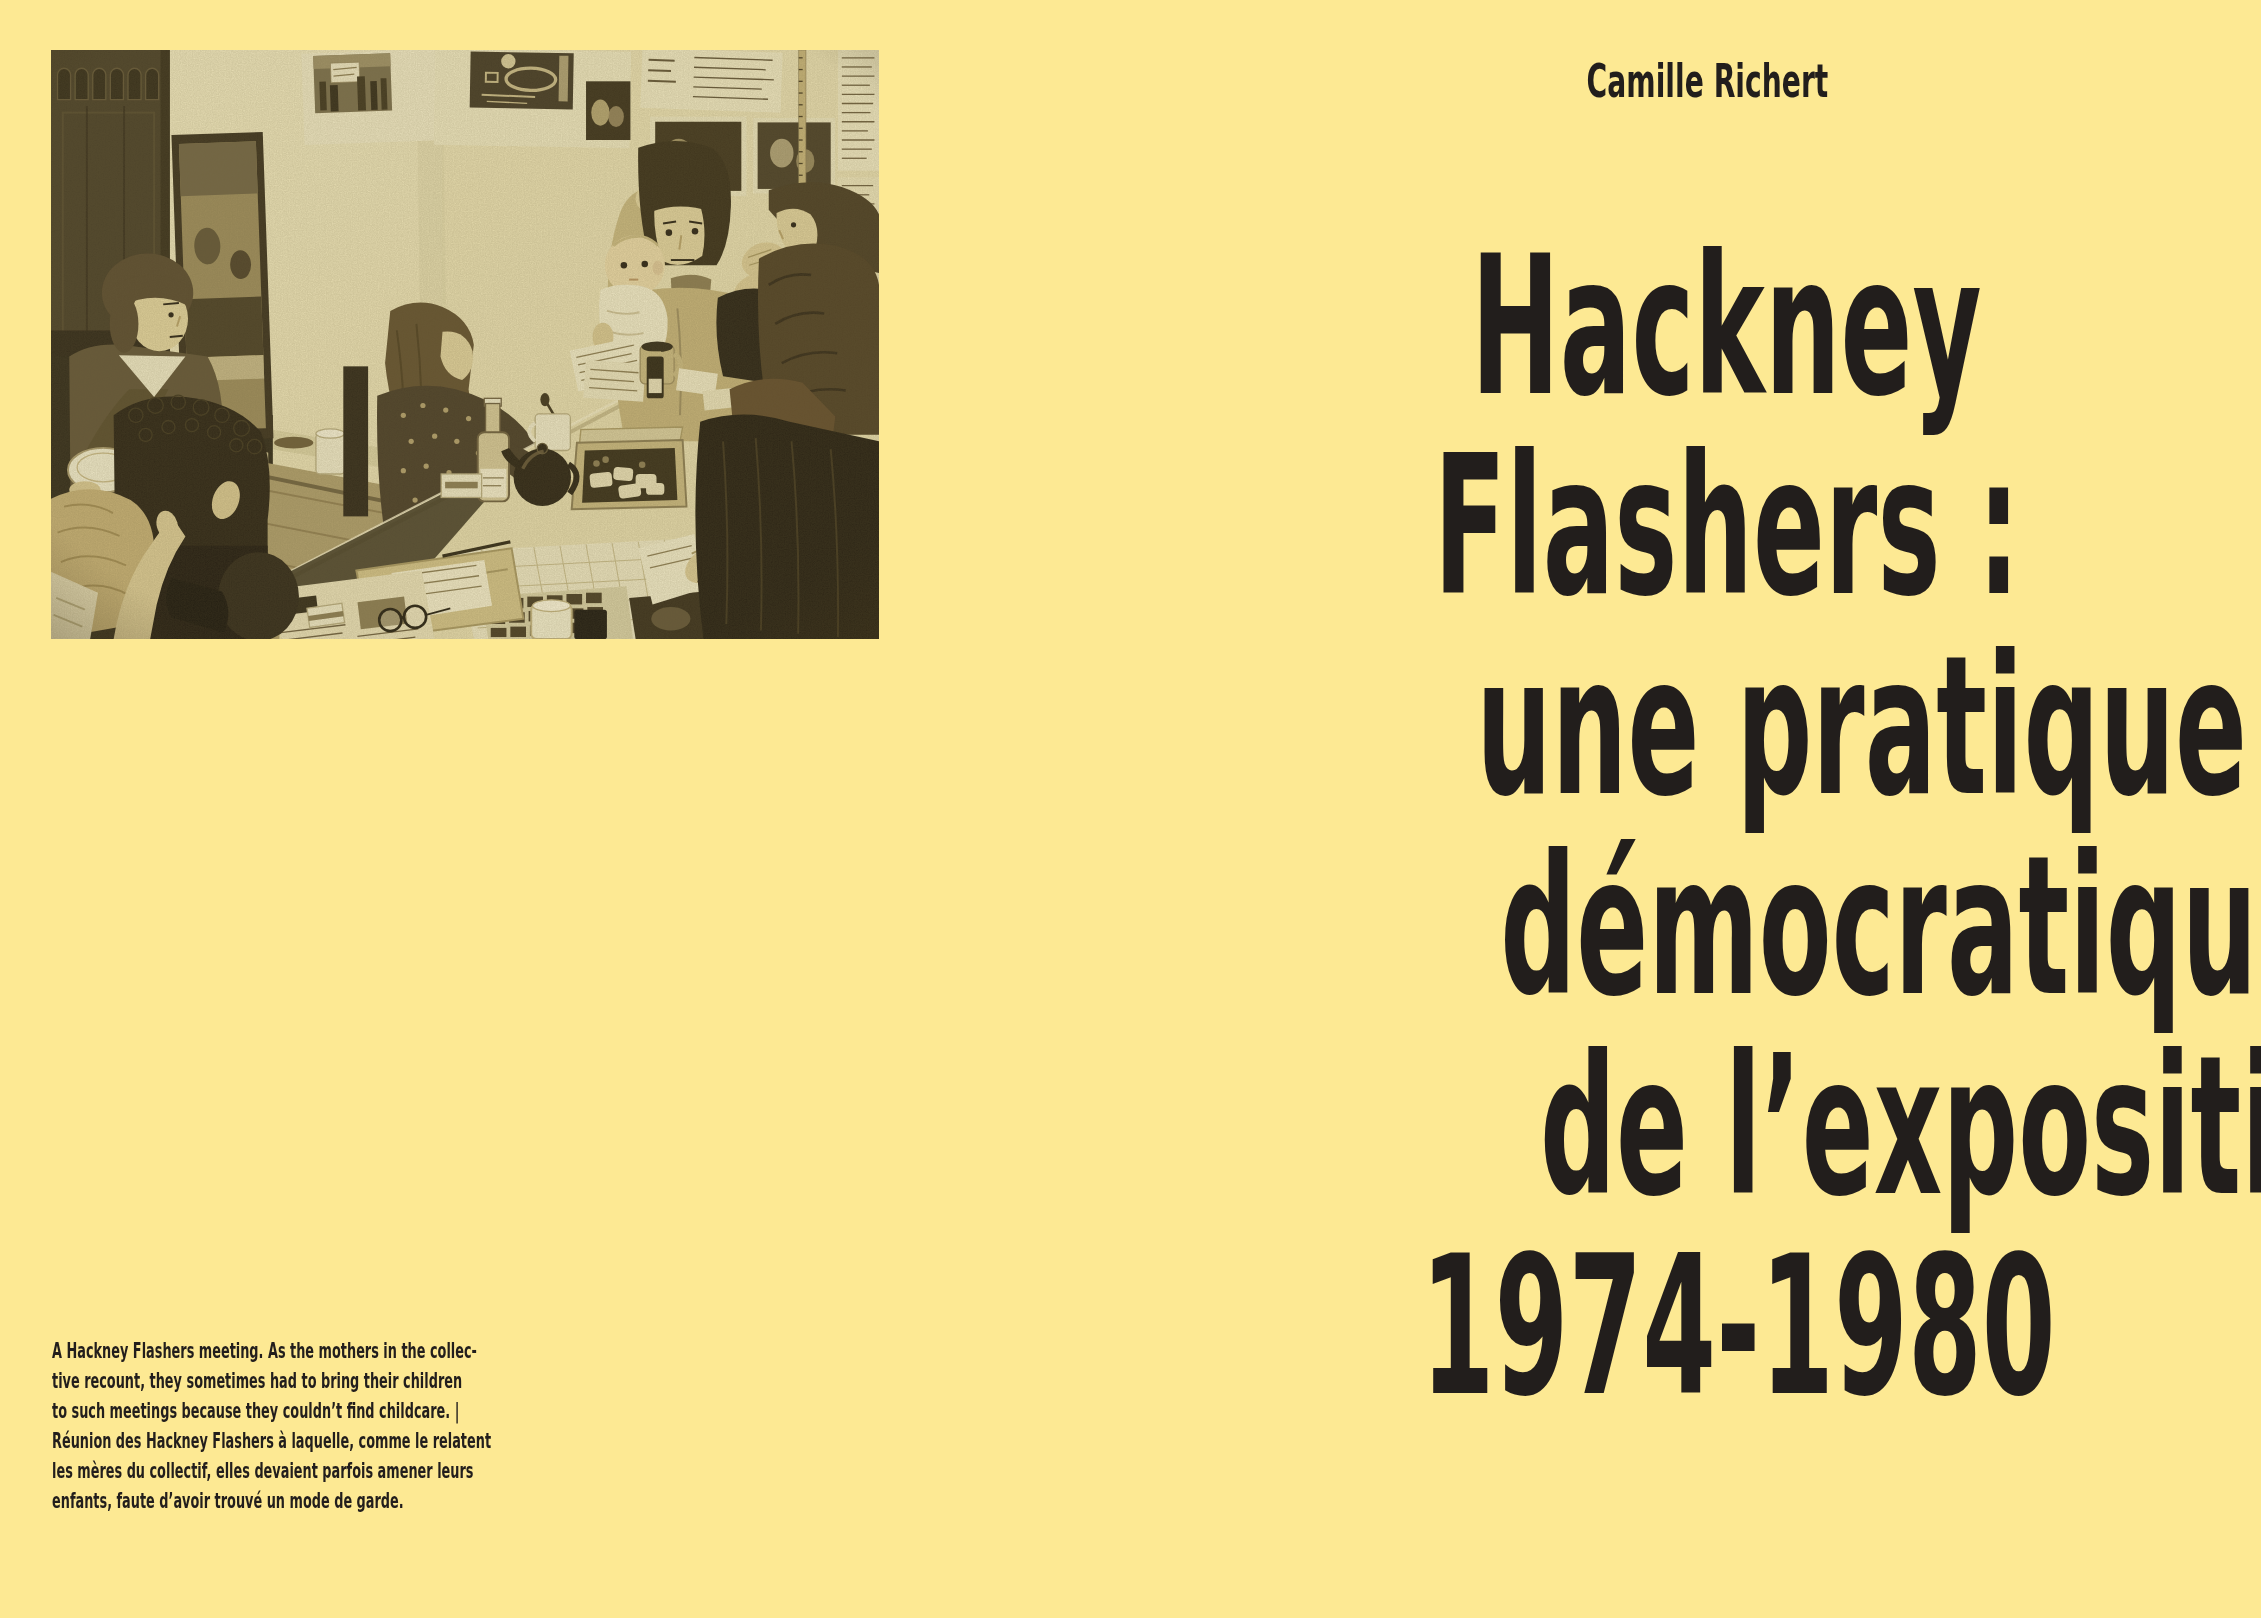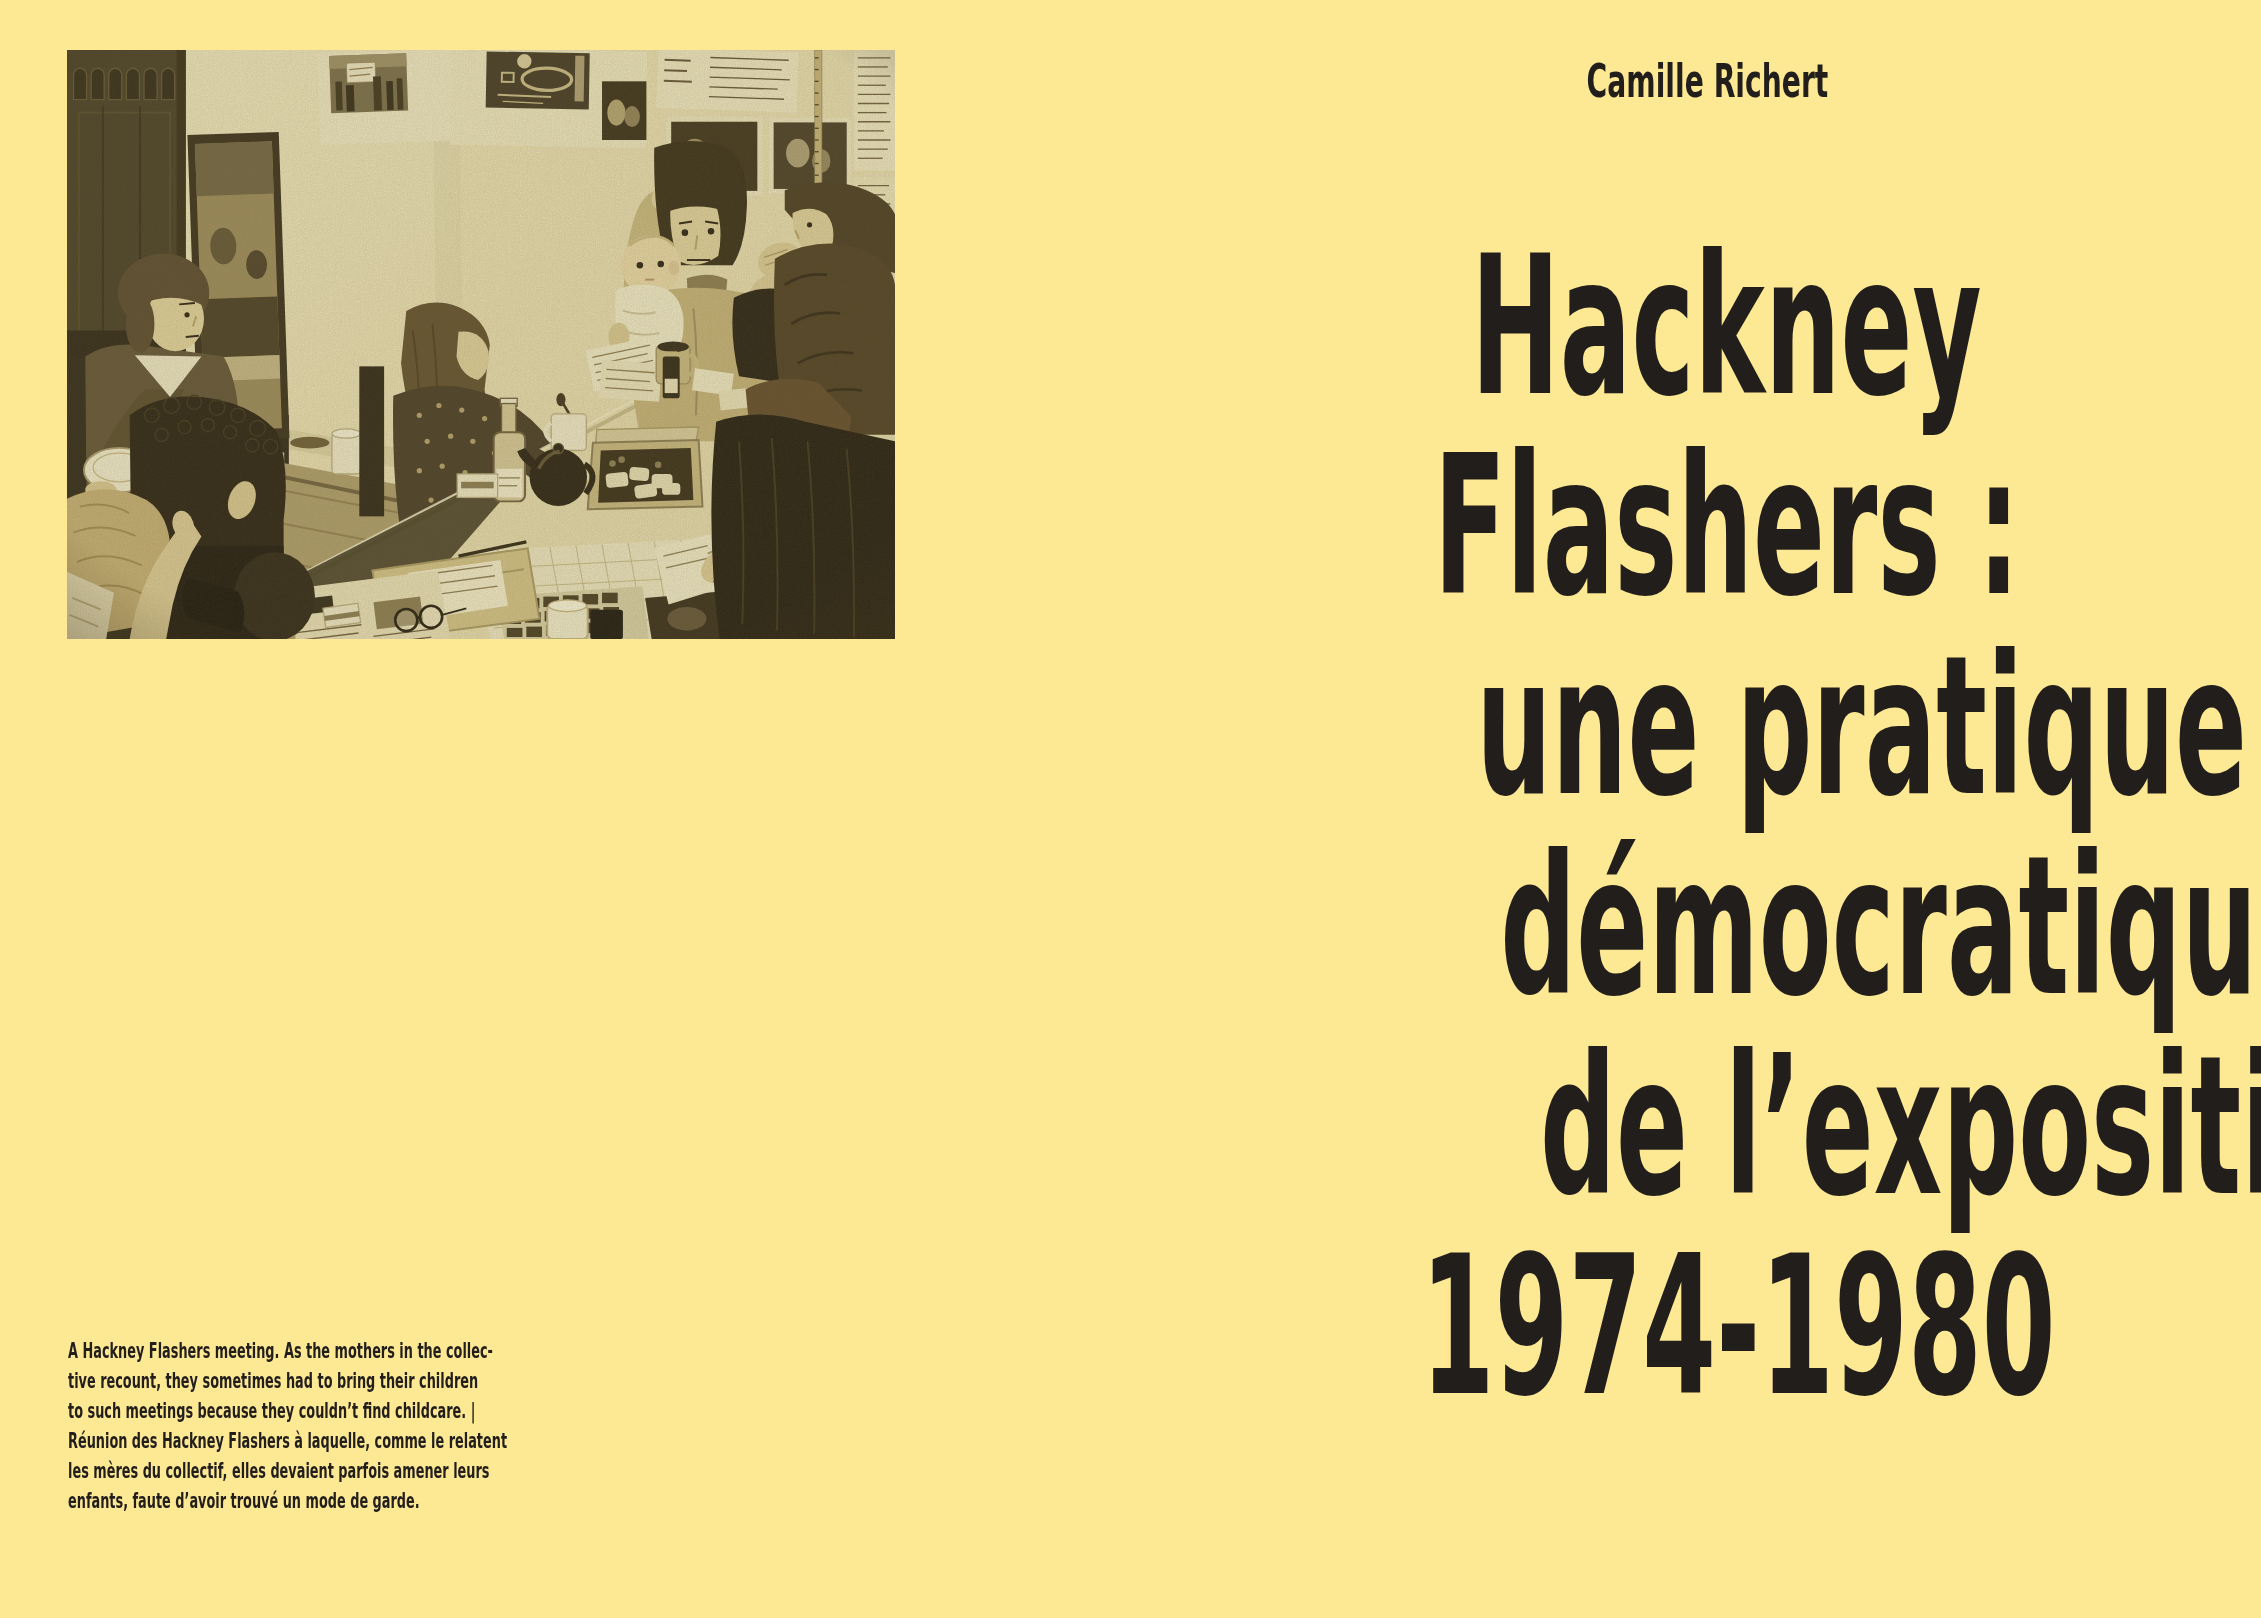--- a/index.html
+++ b/index.html
@@ -15,7 +15,7 @@
   }
   .spread{position:relative;width:2261px;height:1619px;background:var(--bg,#FDE993);}
   .page{position:absolute;top:0;height:1619px;}
-  .page-left{left:16px;width:1131px;}
+  .page-left{left:0;width:1131px;}
   .page-right{left:1127px;width:1131px;}
 
   figure.photo{

